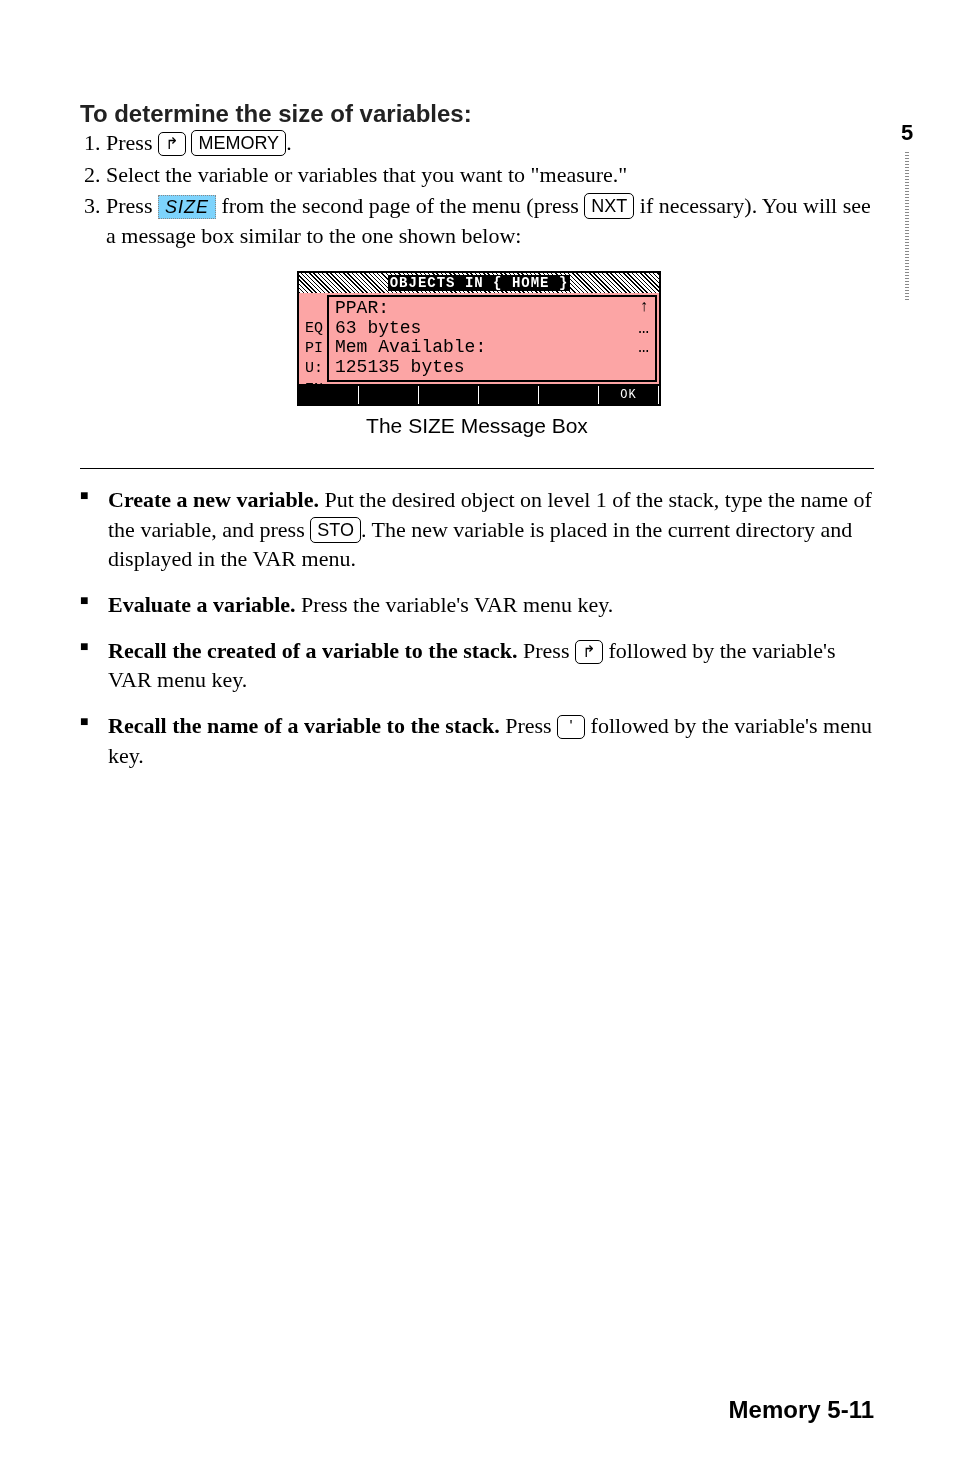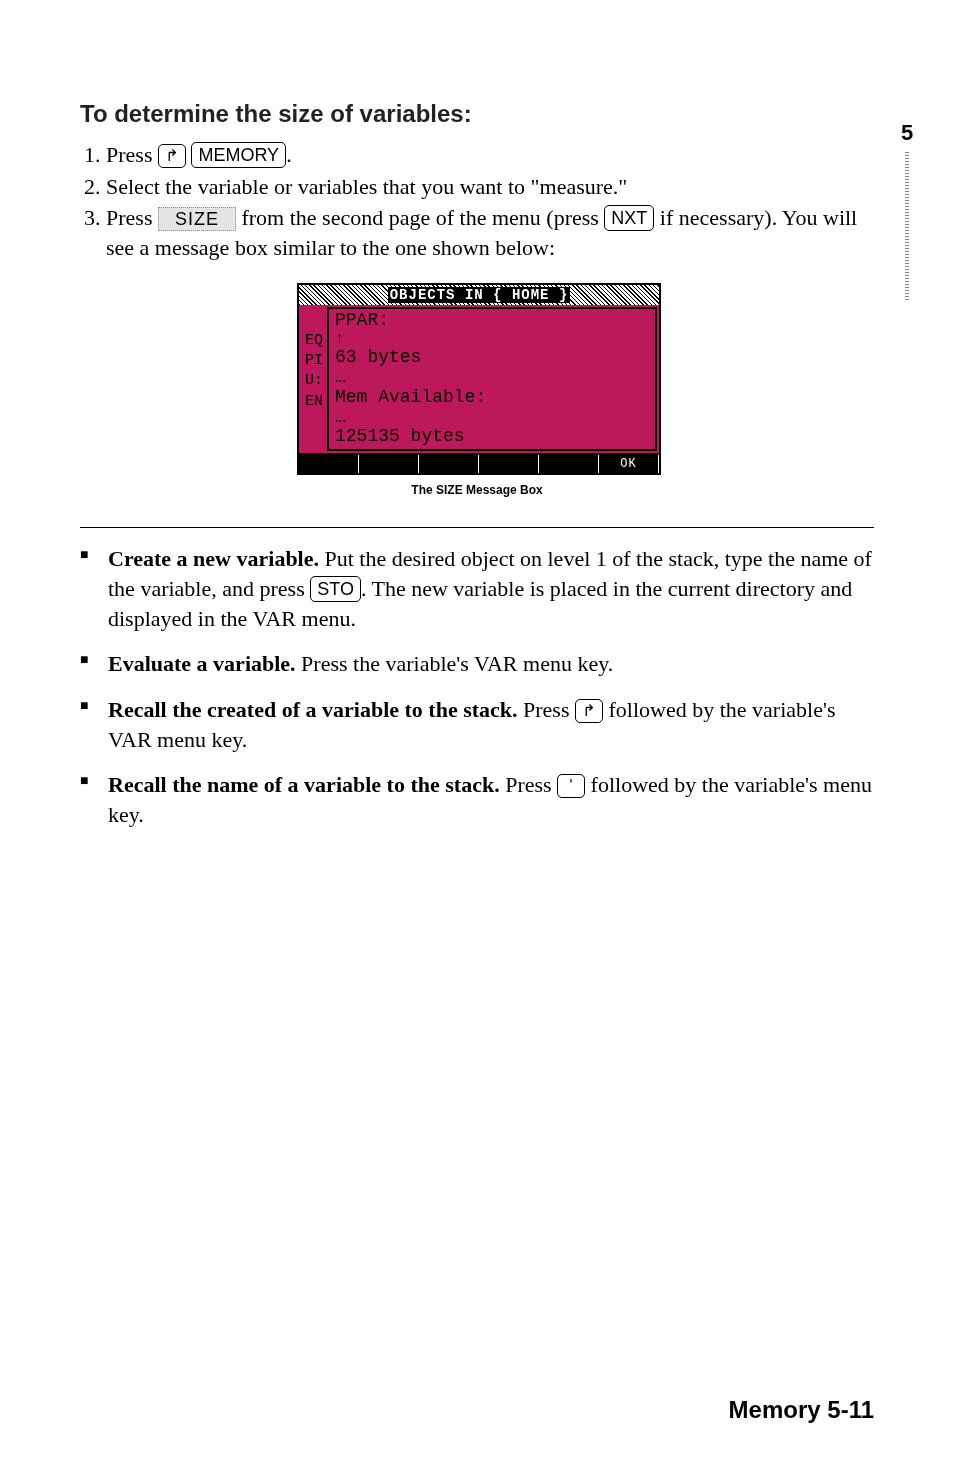--- a/index.html
+++ b/index.html
@@ -24,7 +24,6 @@
     font-family: Arial, Helvetica, sans-serif;
     font-weight: bold;
     font-size: 24px;
-    margin-bottom: 12px;
     color: #222;
   }
   ol.steps {

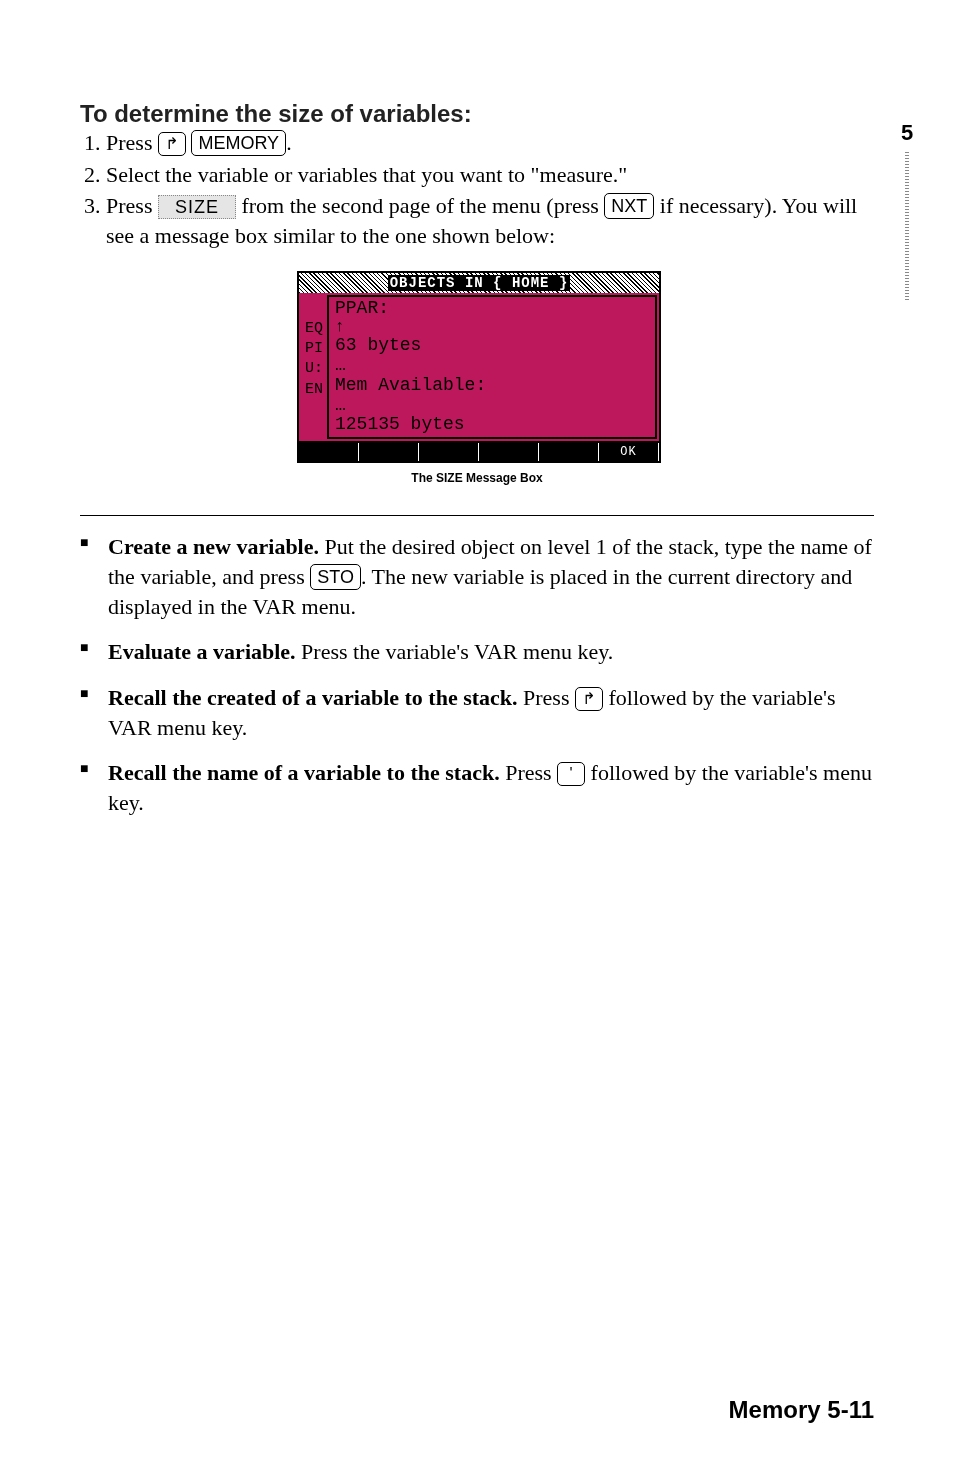--- a/index.html
+++ b/index.html
@@ -59,13 +59,14 @@
   }
   .softkey {
     display: inline-block;
-    background: #e5e5e5;
+    background: #7dd3fc;
     border: 1px dotted #888;
-    padding: 0 16px;
+    padding: 0 6px;
     font-family: Arial, Helvetica, sans-serif;
     font-size: 18px;
     line-height: 22px;
     letter-spacing: 1px;
+    font-style: italic;
   }
   .screen-box {
     width: 360px;

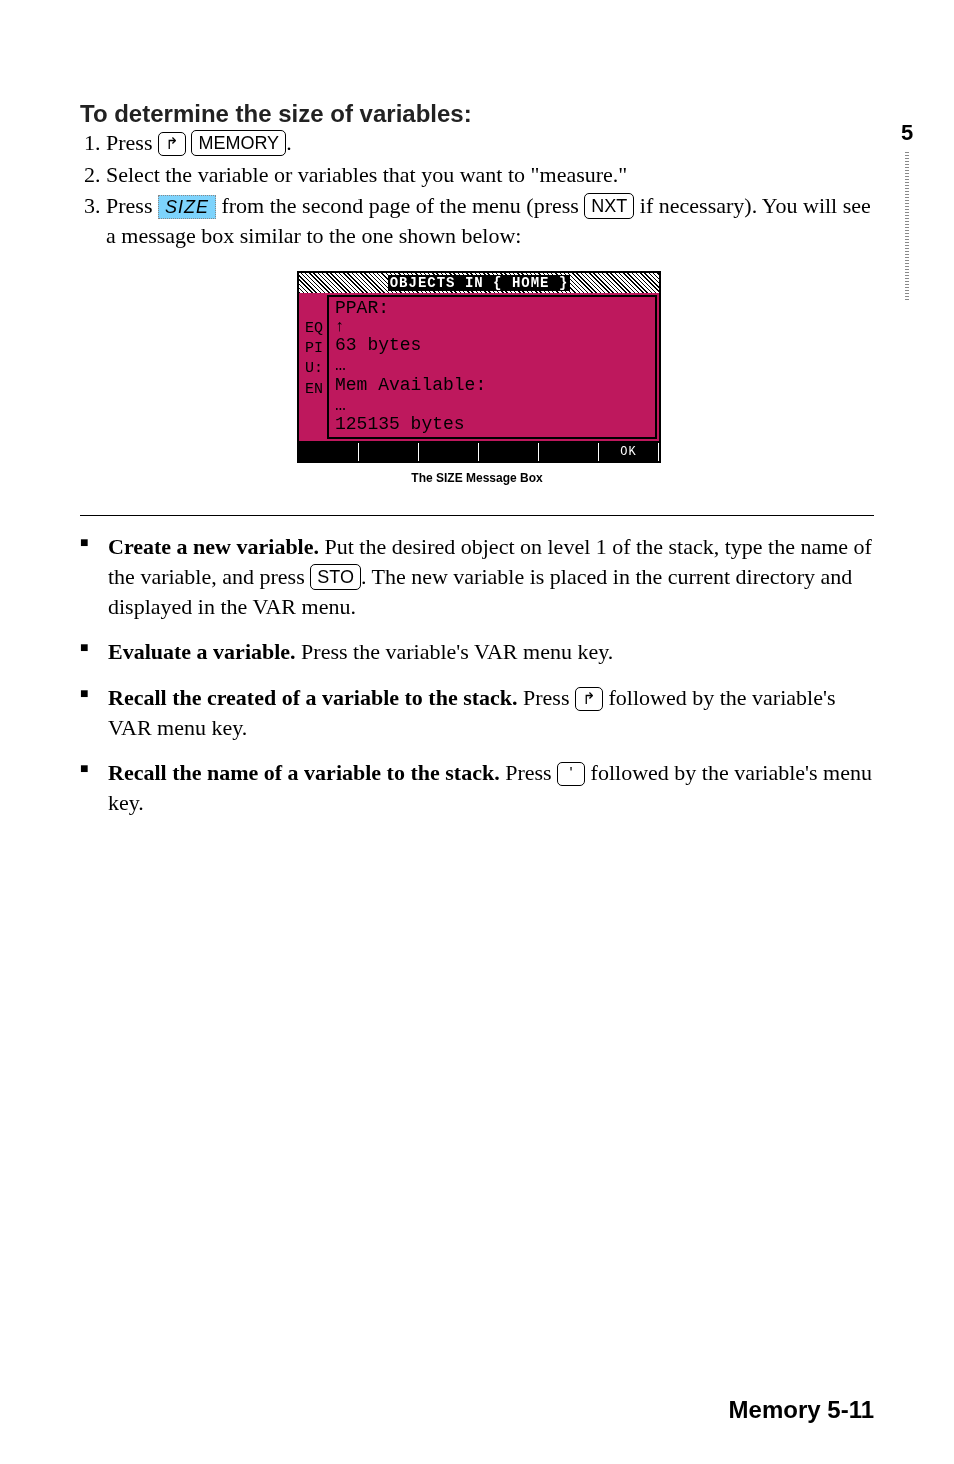--- a/index.html
+++ b/index.html
@@ -72,7 +72,7 @@
     width: 360px;
     margin: 20px auto 4px auto;
     border: 2px solid #000;
-    background: #be185d;
+    background: #fca5a5;
   }
   .screen-title {
     background: repeating-linear-gradient(45deg,#000 0 1px,#fff 1px 3px);

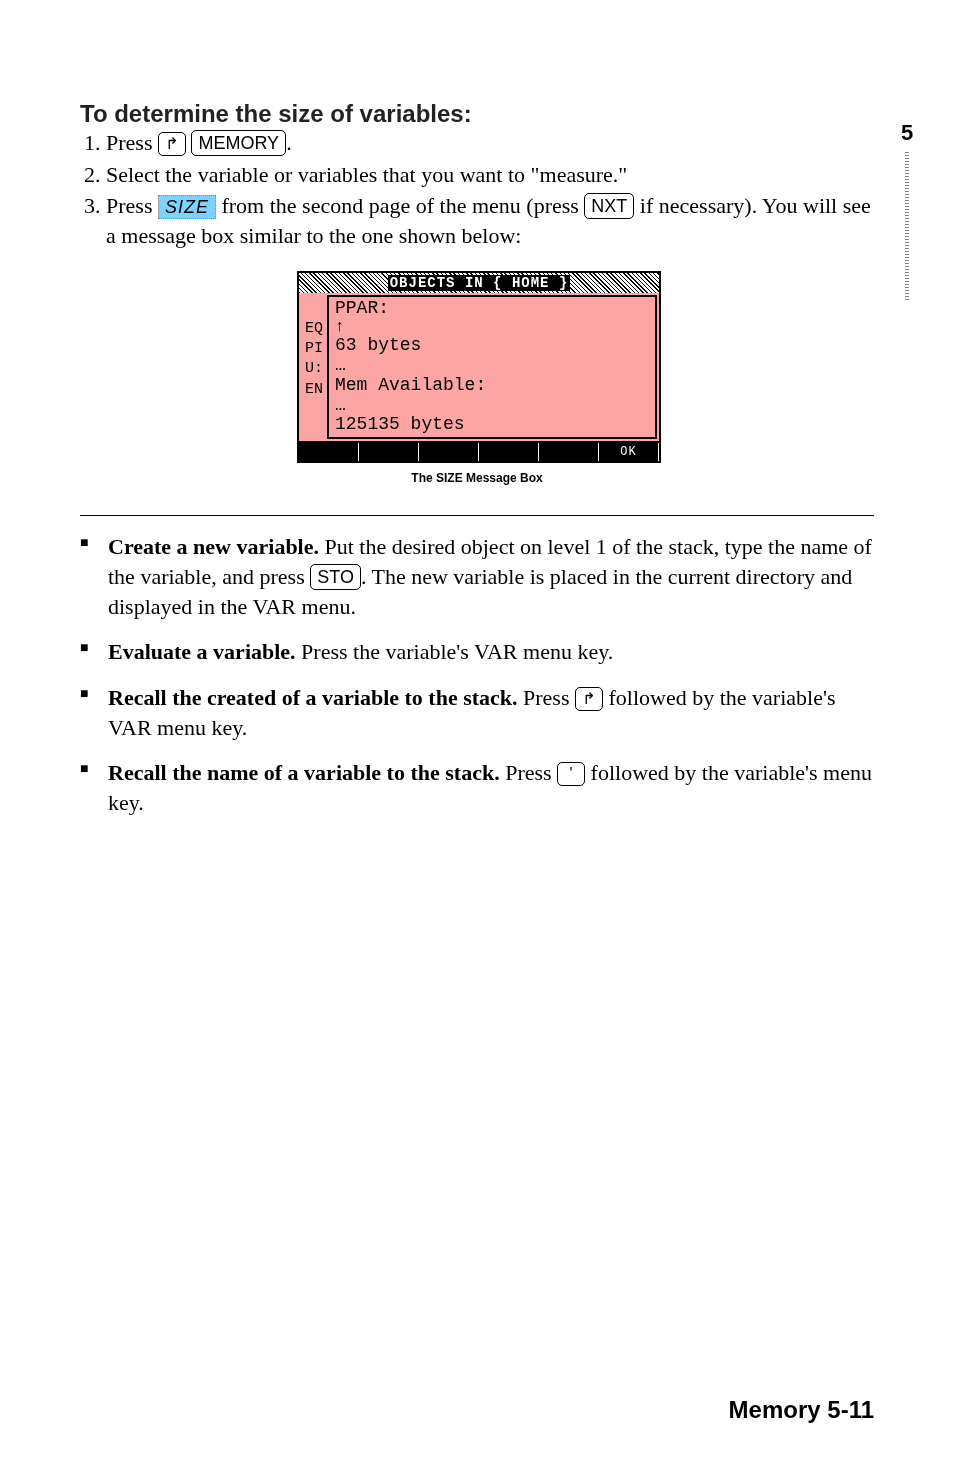--- a/index.html
+++ b/index.html
@@ -100,7 +100,7 @@
     line-height: 1.1;
     position: relative;
   }
-  .screen-row { display:flex; justify-content:space-between;flex-direction:column; }
+  .screen-row { display:flex; justify-content:space-between; }
   .screen-arrow { font-size:16px; }
   .menu-row {
     display:flex;

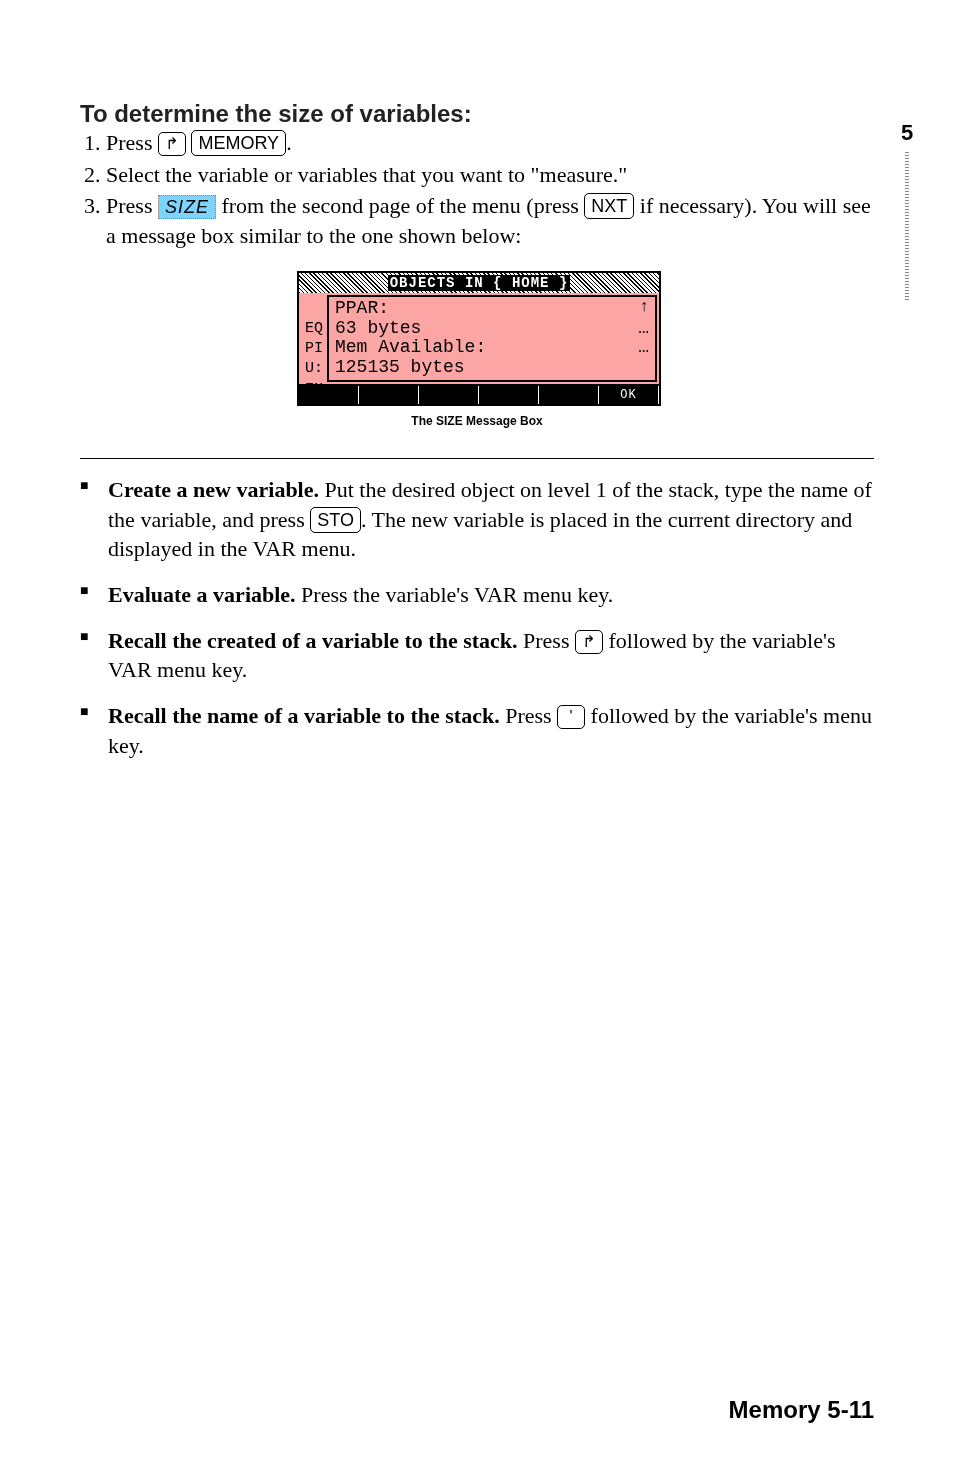--- a/index.html
+++ b/index.html
@@ -125,8 +125,8 @@
   .caption {
     text-align:center;
     font-family: Arial, Helvetica, sans-serif;
-    font-weight:bold;
-    font-size:12px;
+    font-weight:normal;
+    font-size:21px;
     margin: 8px 0 30px 0;
   }
   .step4 {

